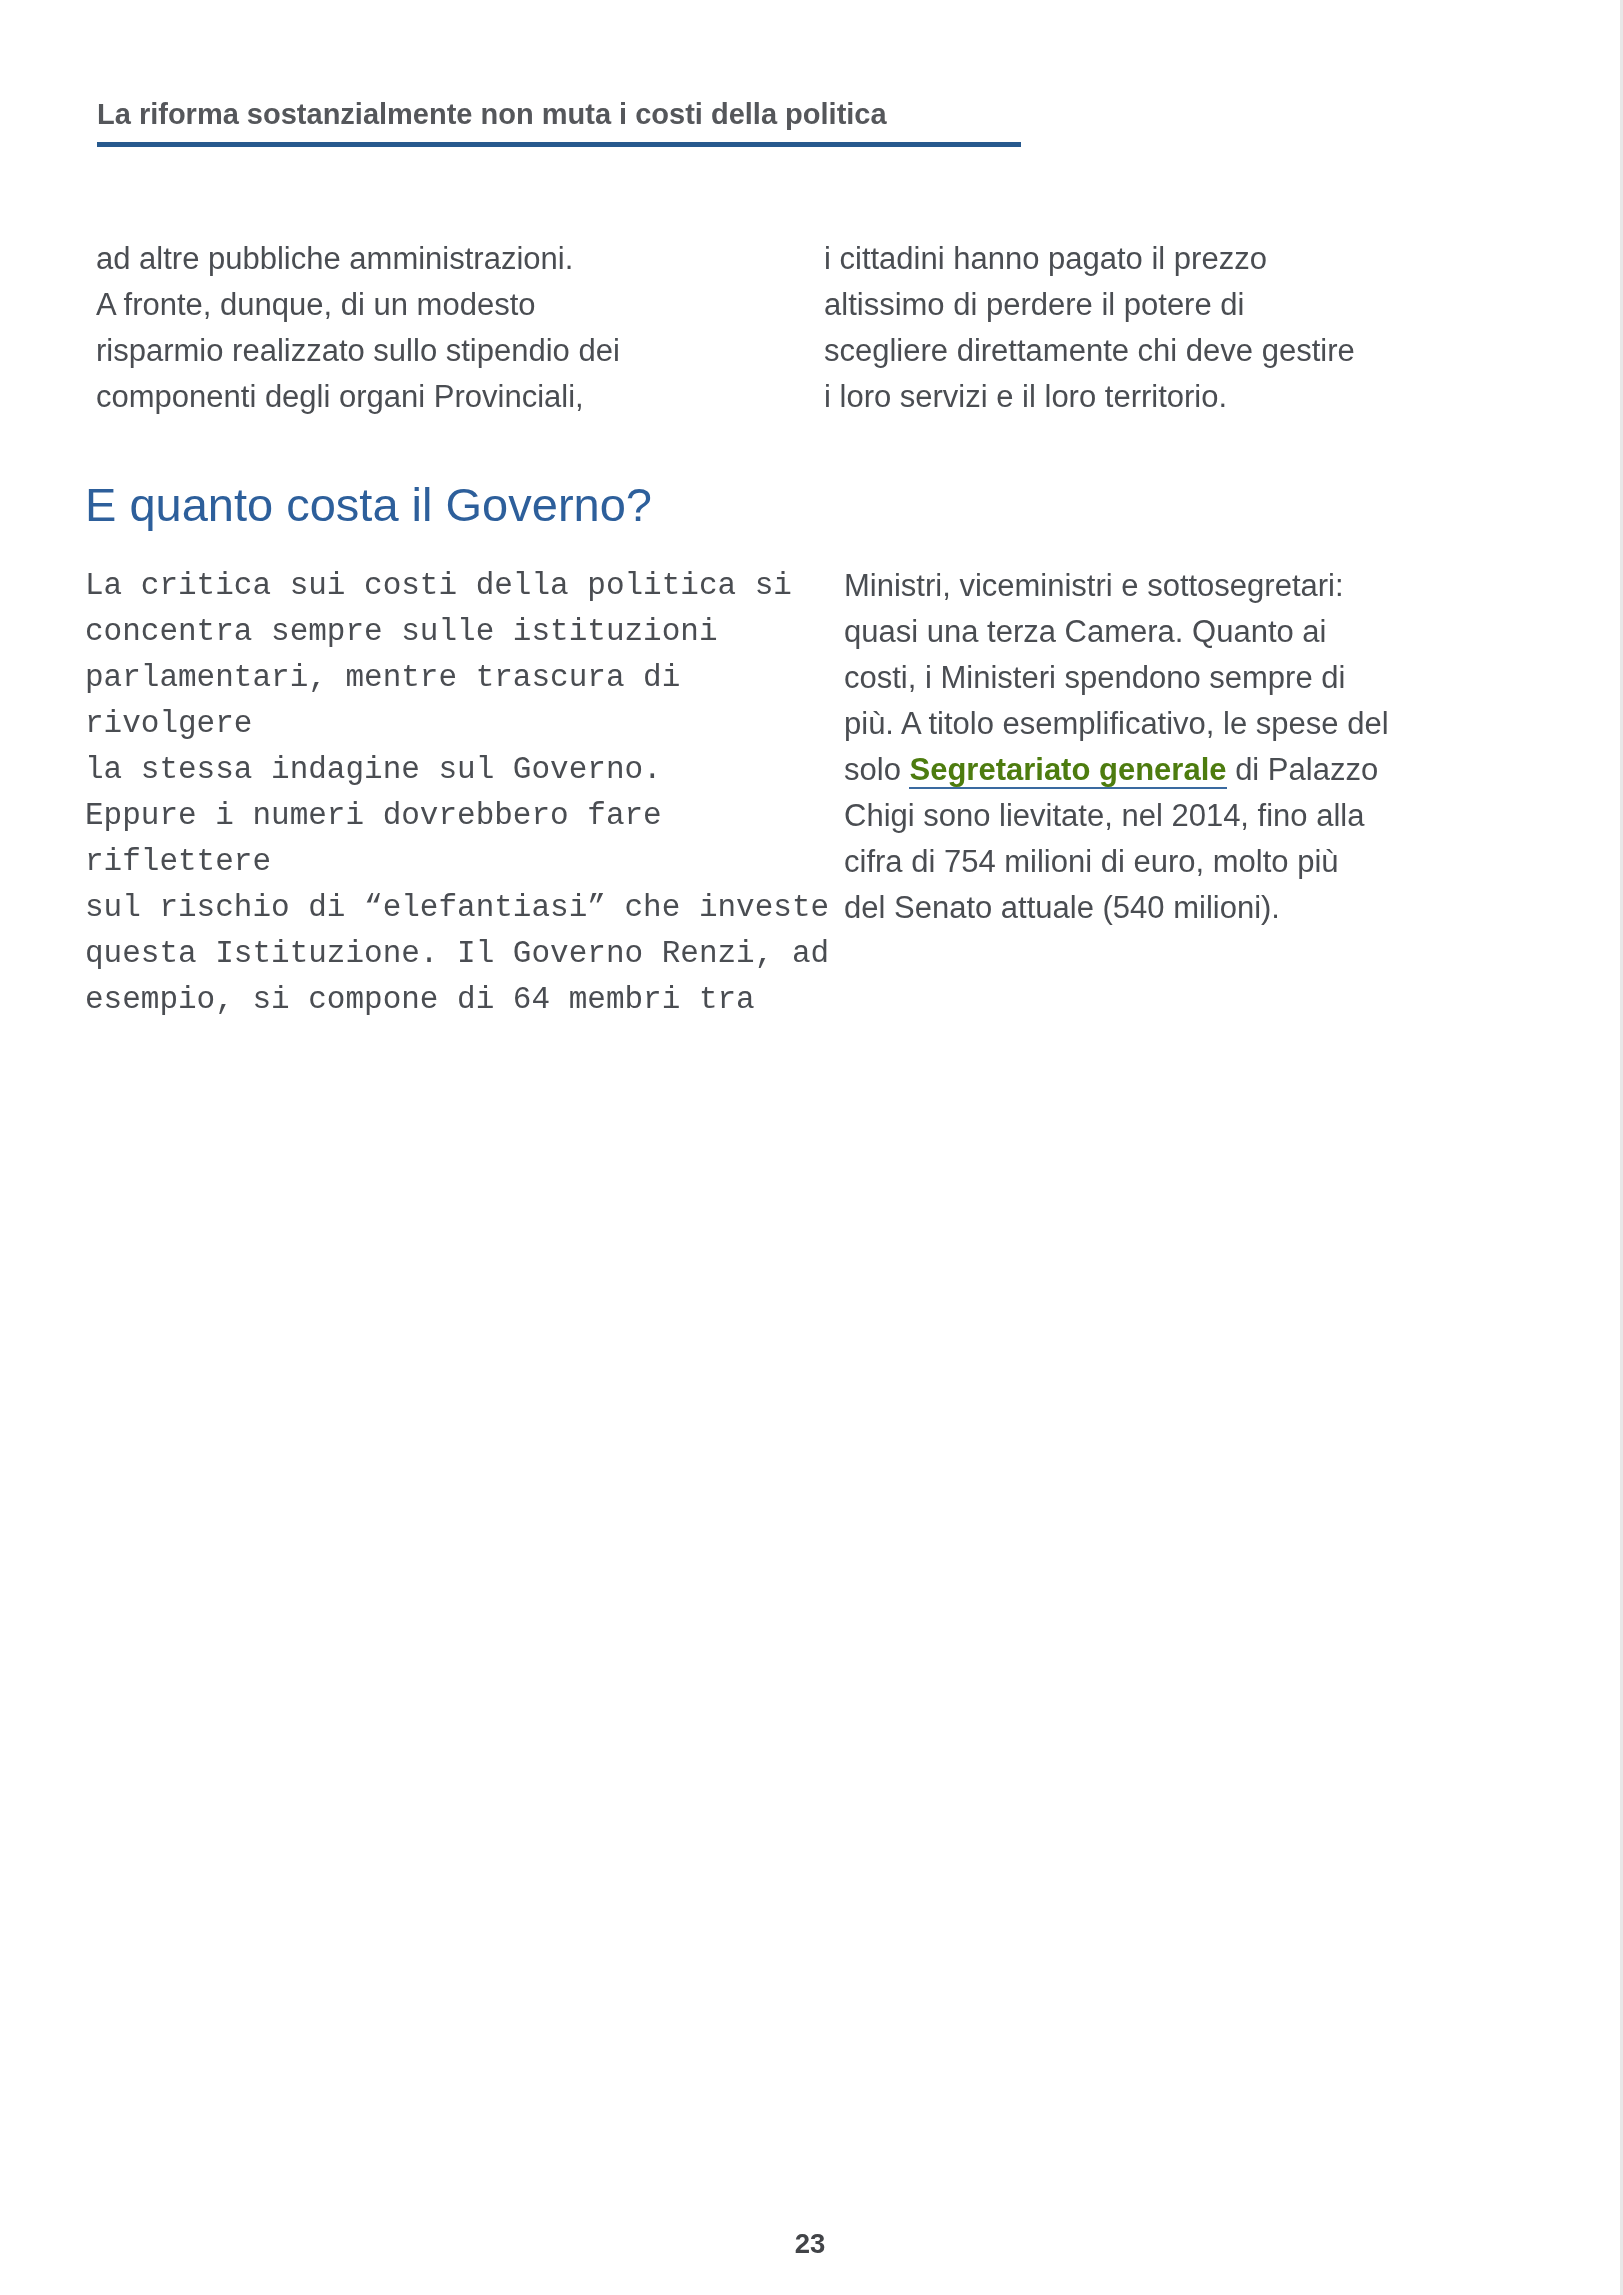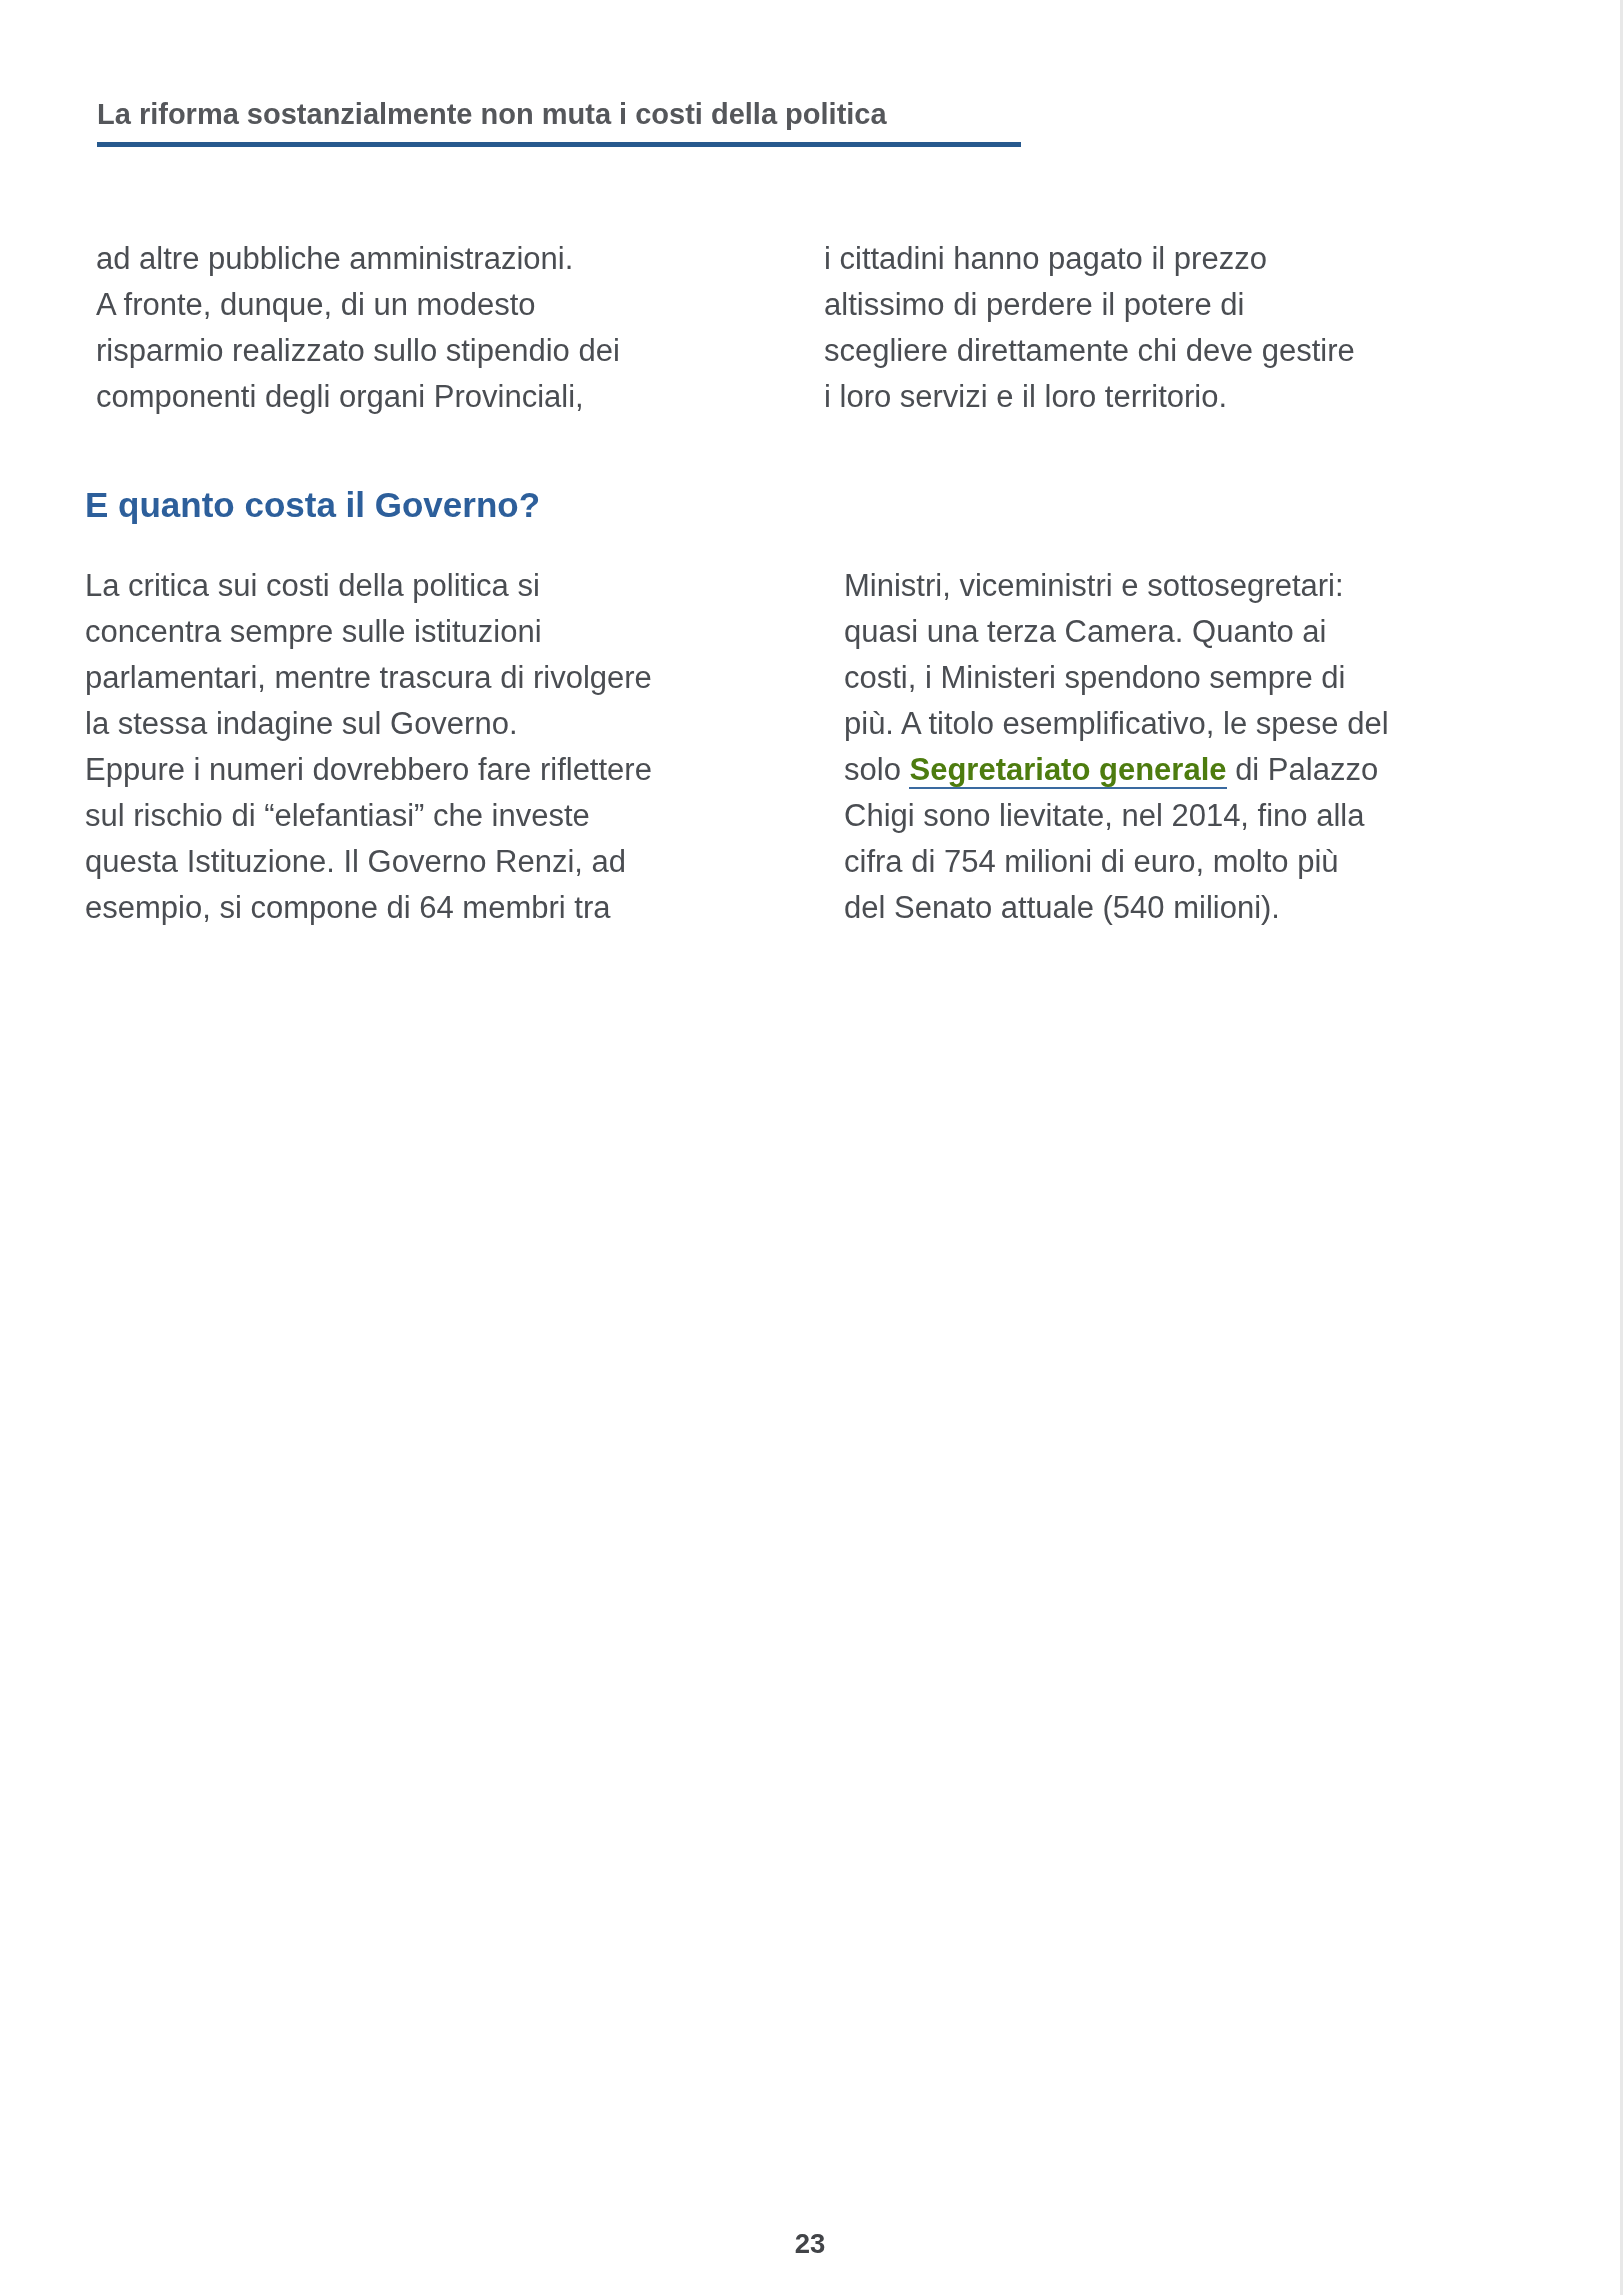--- a/index.html
+++ b/index.html
@@ -49,8 +49,8 @@
     position: absolute;
     left: 85px;
     top: 485px;
-    font-size: 35px;
-    font-weight: 700;
+    font-size: 47px;
+    font-weight: 400;
     line-height: 39px;
     color: #2d5f9b;
     white-space: nowrap;

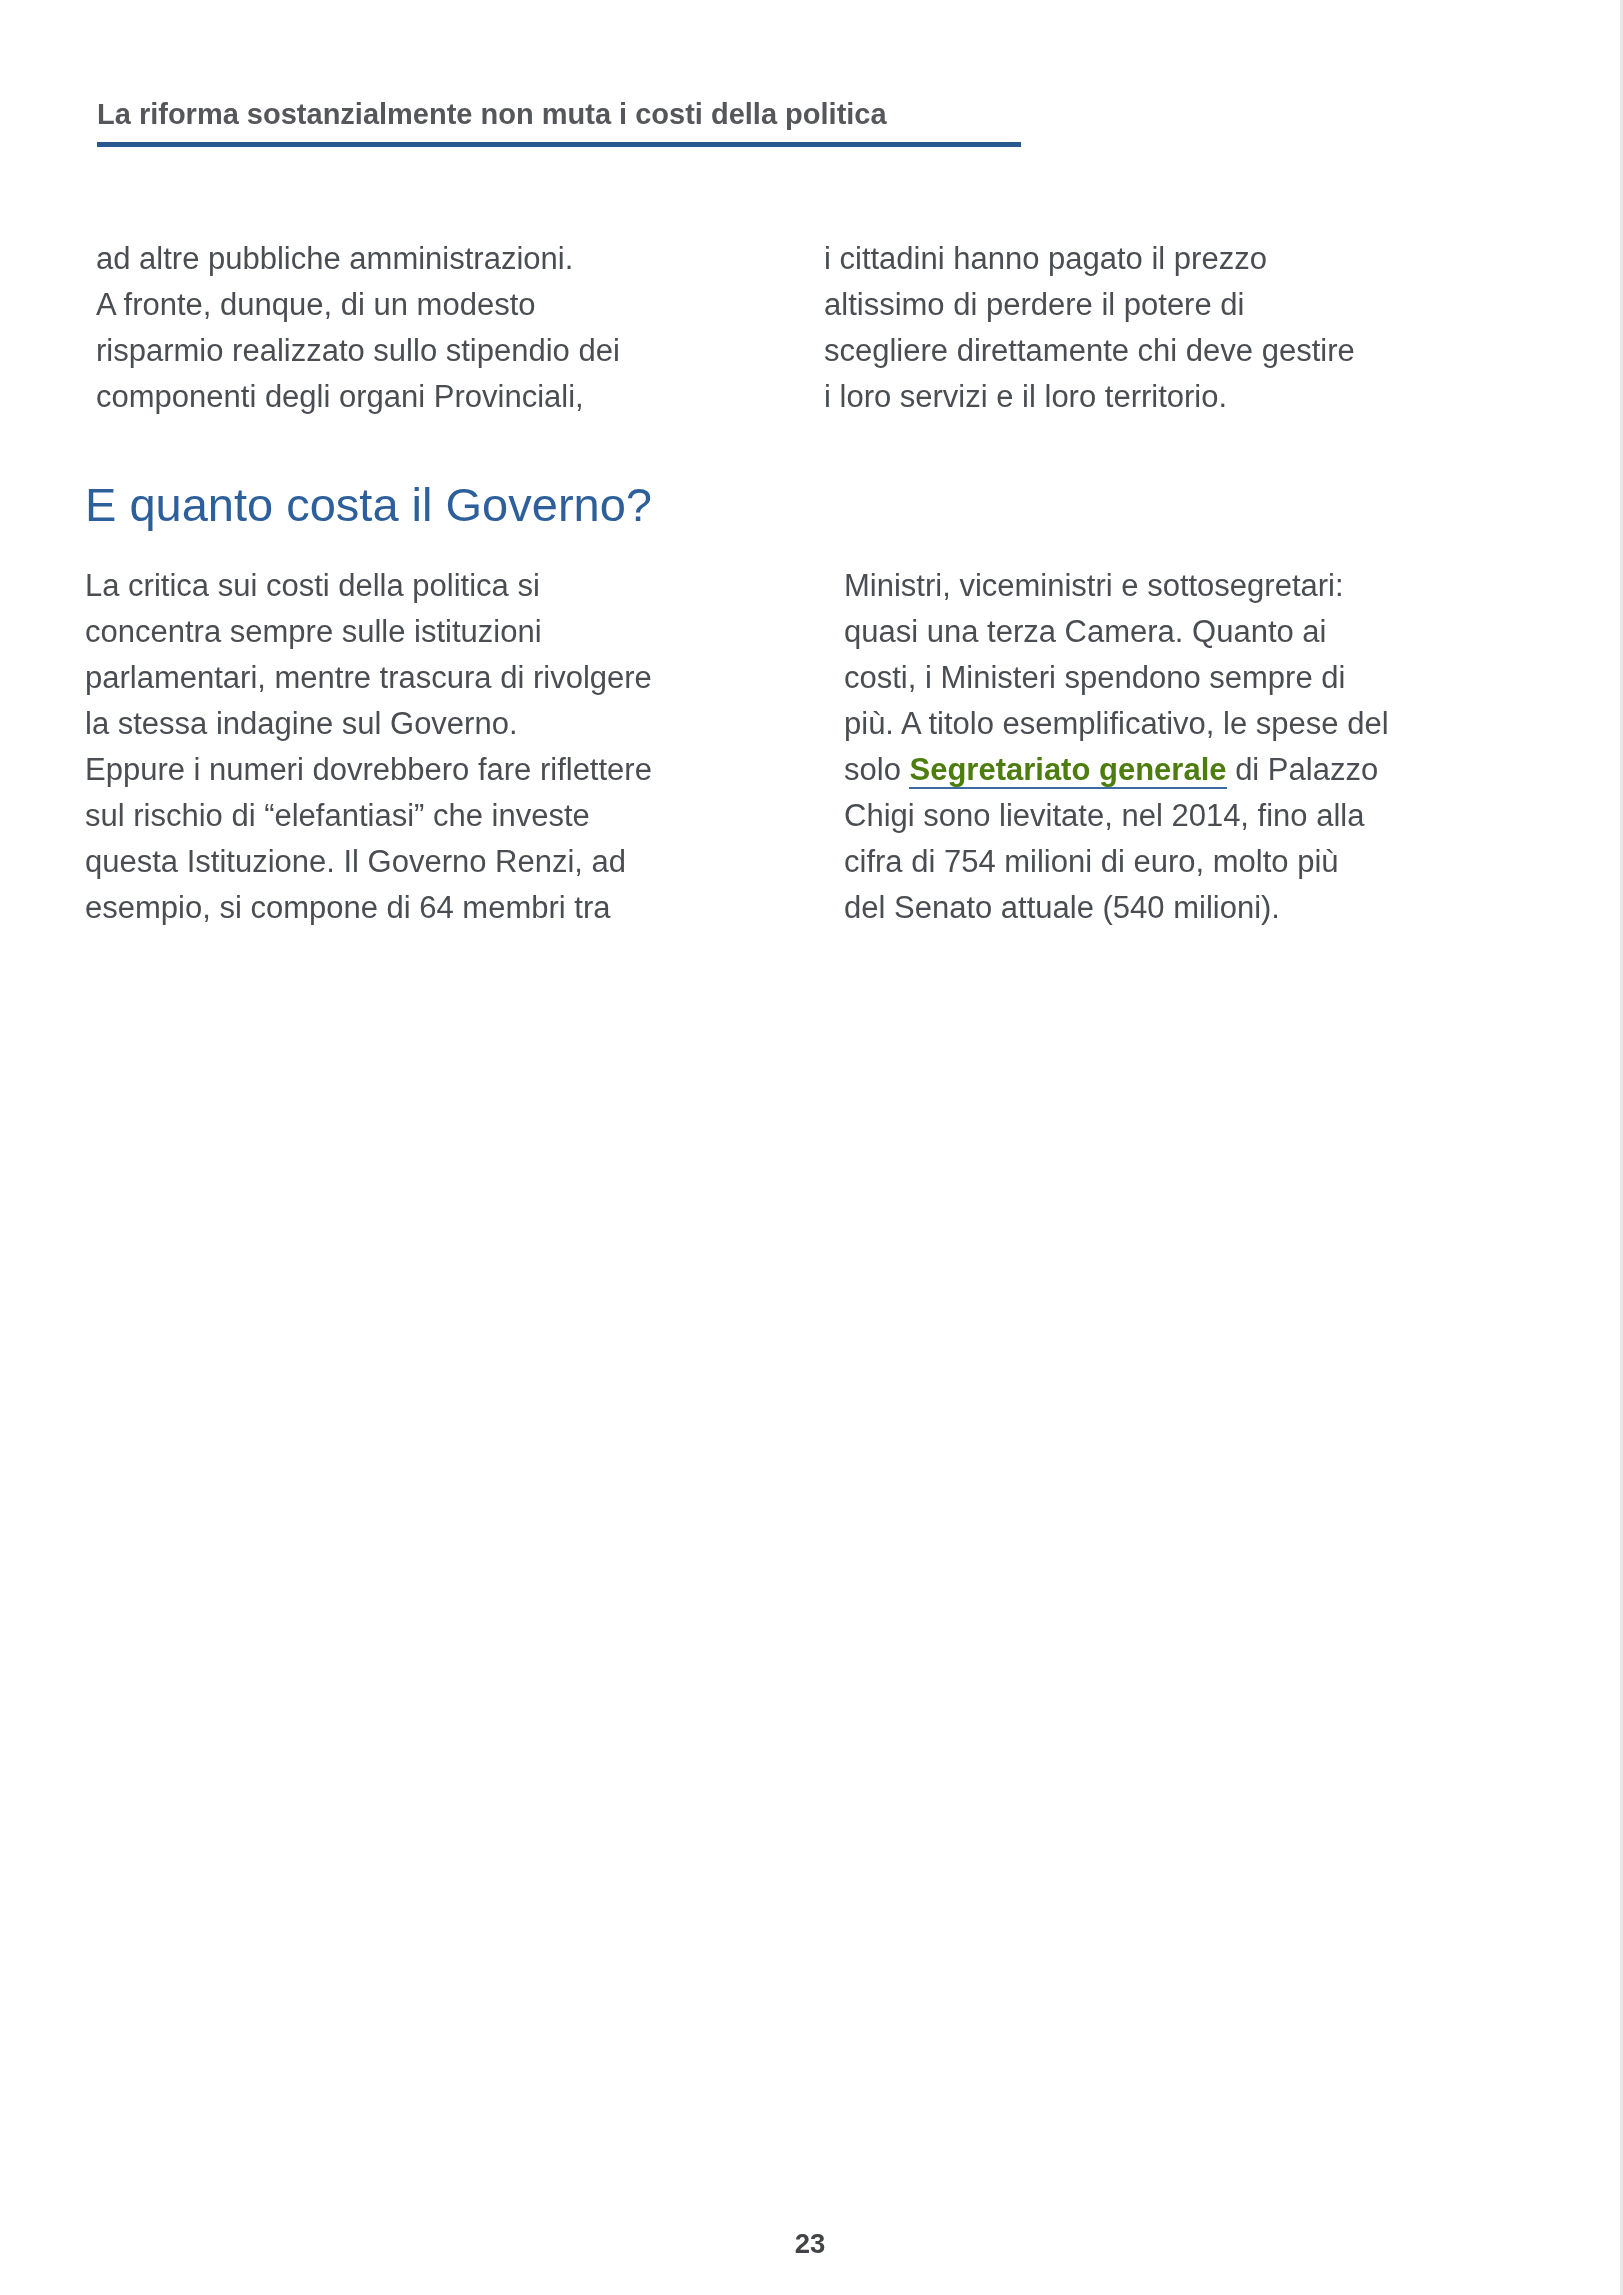--- a/index.html
+++ b/index.html
@@ -55,7 +55,7 @@
     color: #2d5f9b;
     white-space: nowrap;
   }
-  .sect2-col-left  { left: 85px;  top: 563px; }
+  .sect2-col-left  { left: 85px;  top: 563px; font-family: Liberation Mono, monospace; }
   .sect2-col-right { left: 844px; top: 563px; }
   .body-link {
     color: #4d7c0f;

